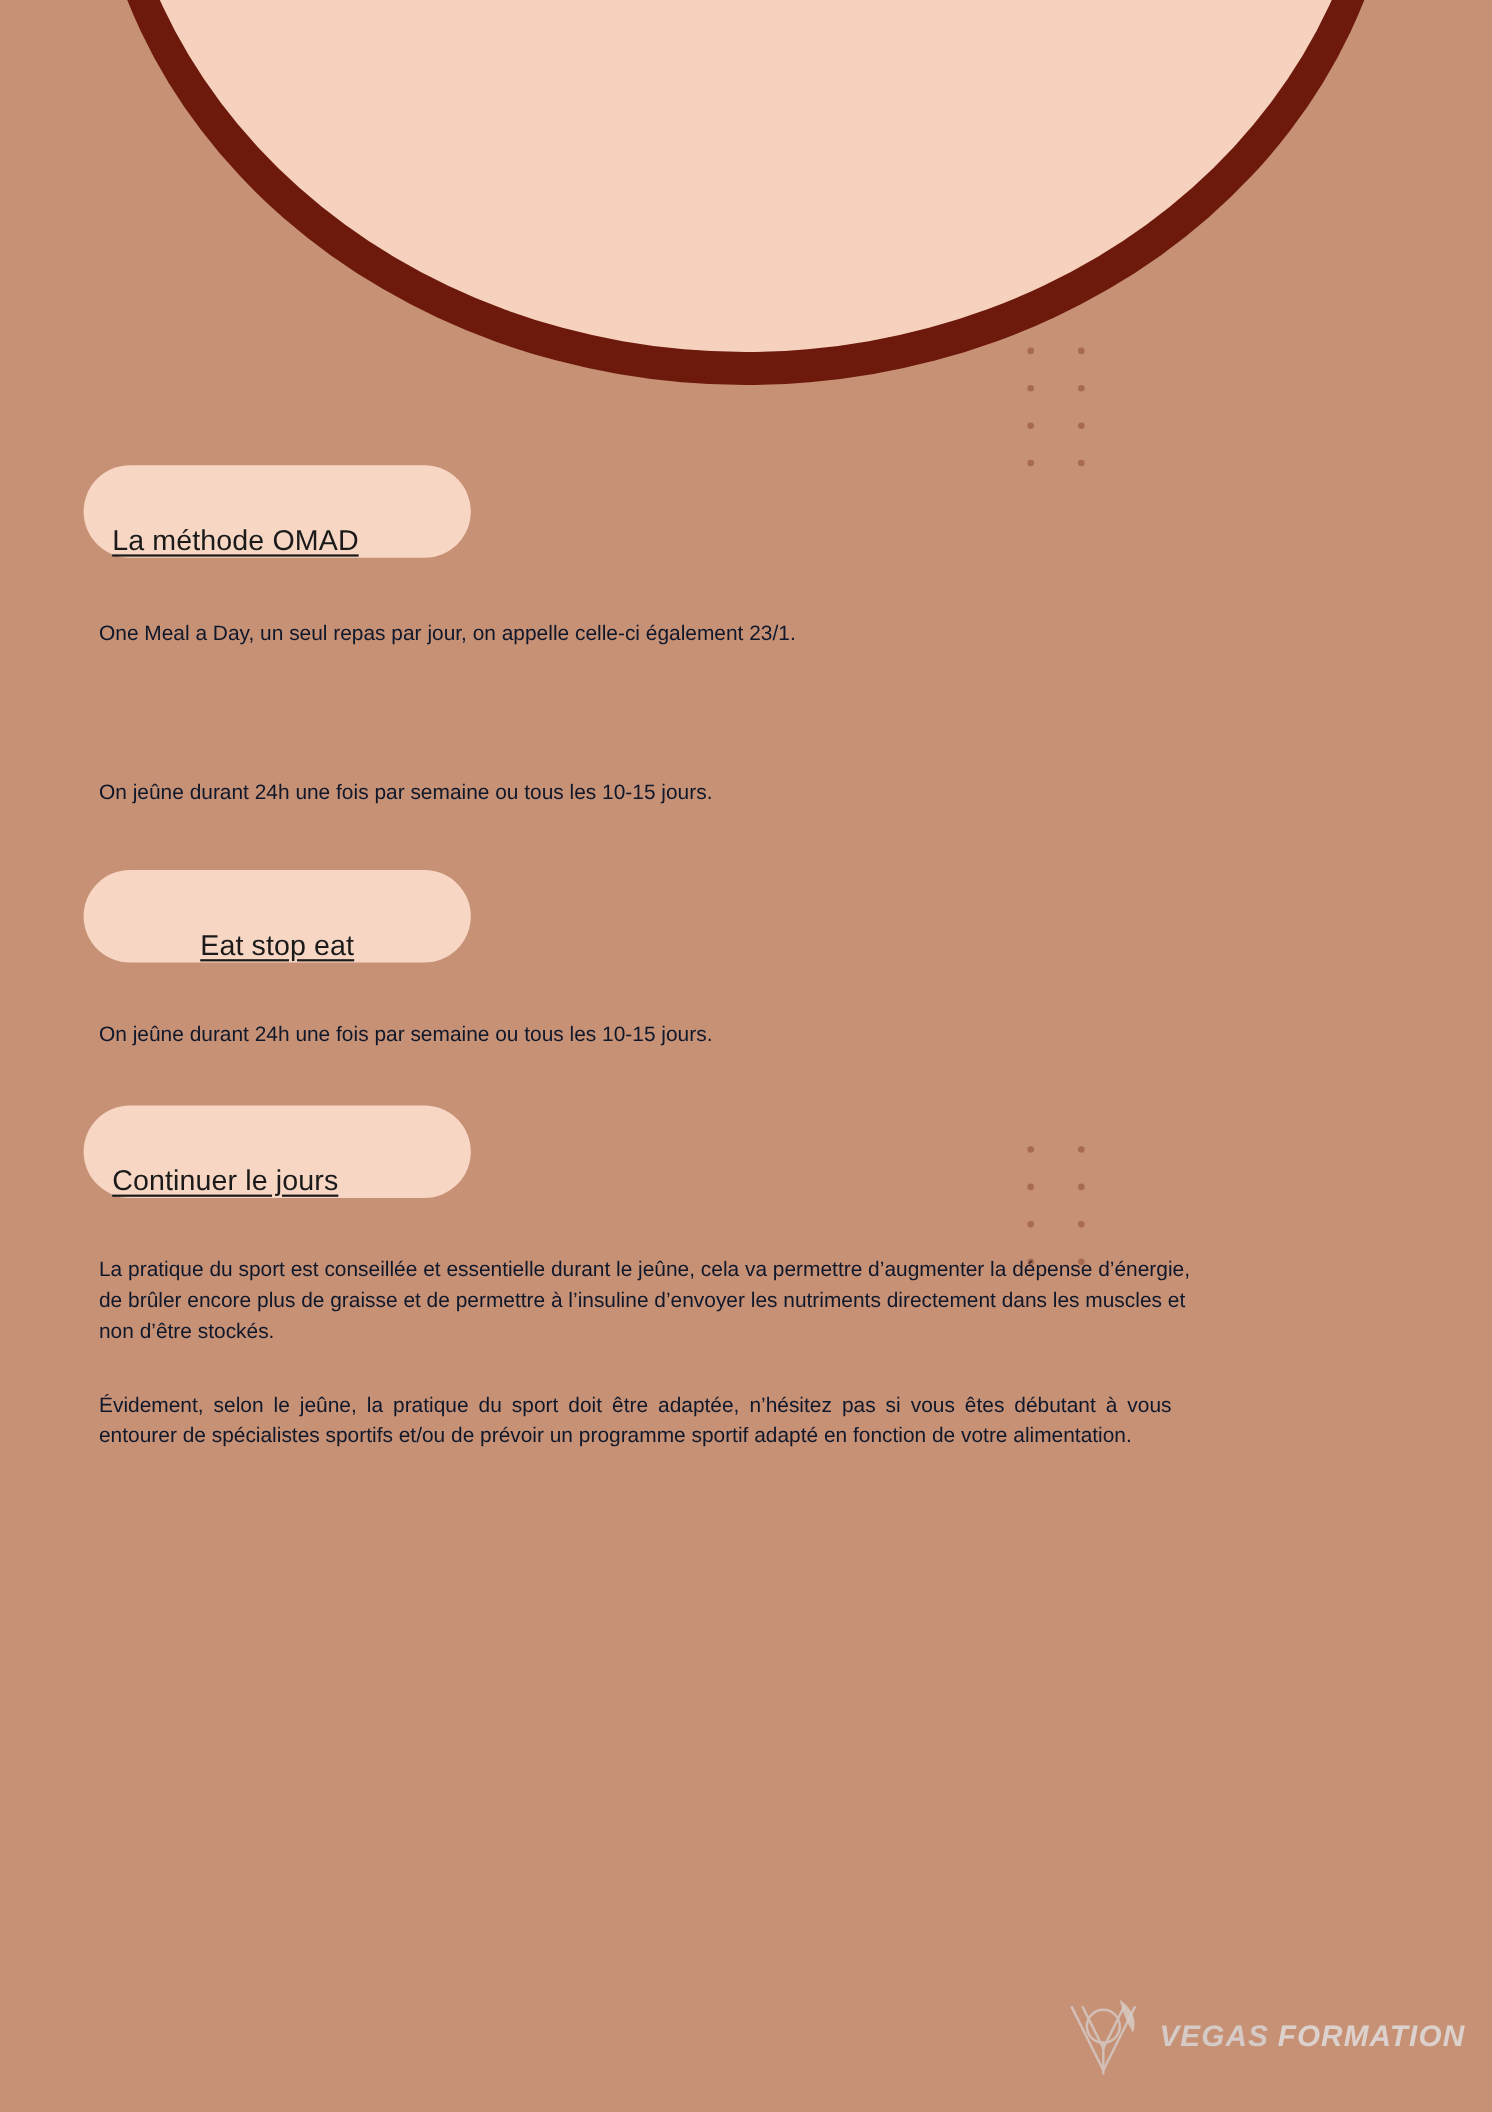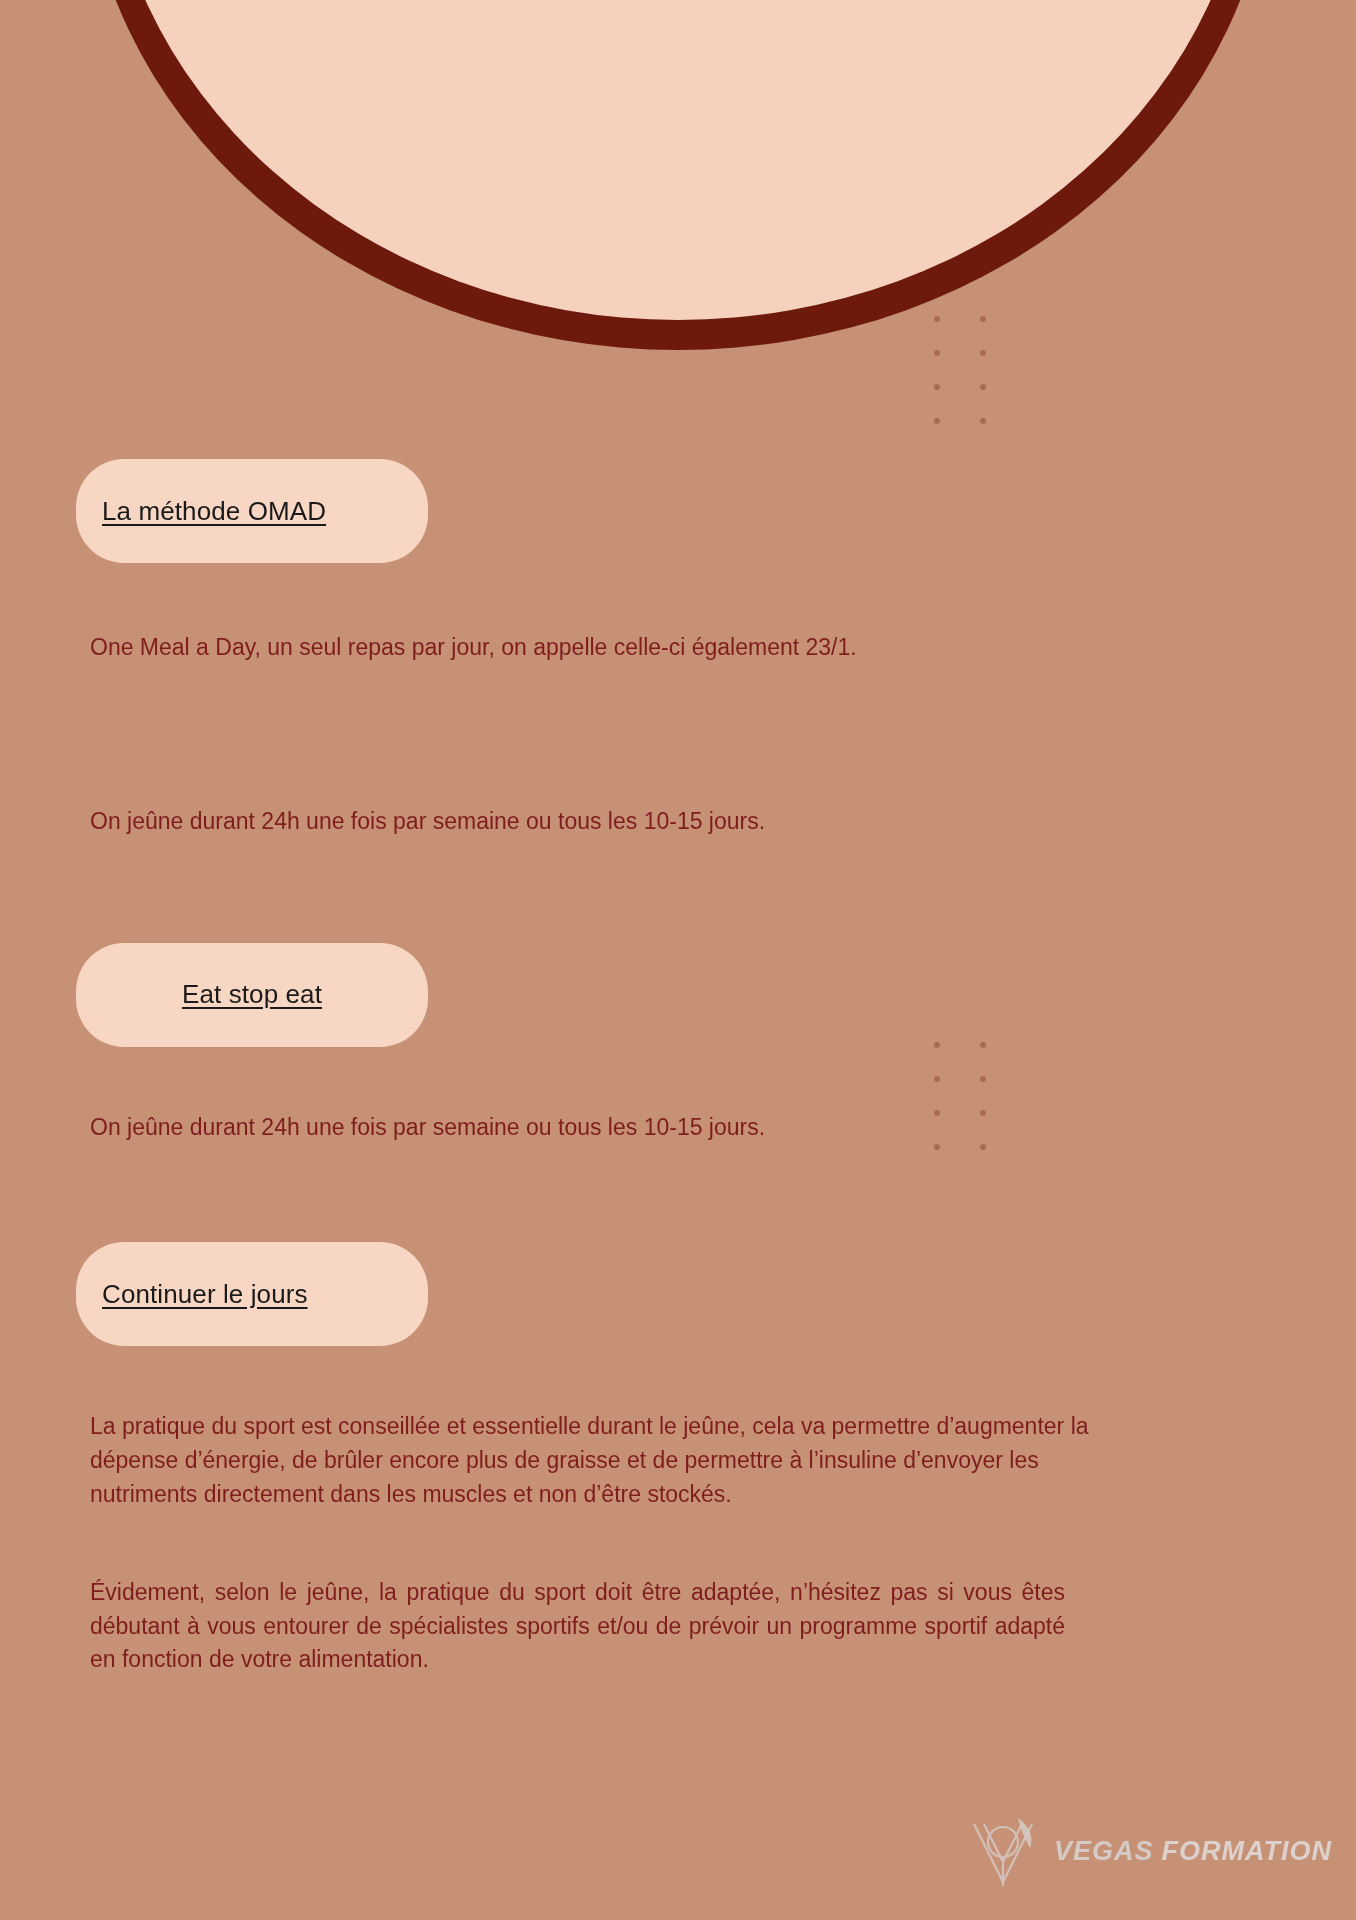--- a/index.html
+++ b/index.html
@@ -76,14 +76,13 @@
   .pill {
     background: #f7d6c3;
     border-radius: 48px;
-    height: 104px;
+    height: 84px;
     display: flex;
-    align-items: center;
+    align-items: flex-end;
     width: 352px;
     margin-left: 76px;
     box-sizing: border-box;
     padding-left: 28px;
-    margin-top: 36px;
   }
   .pill-label {
     font-size: 26px;

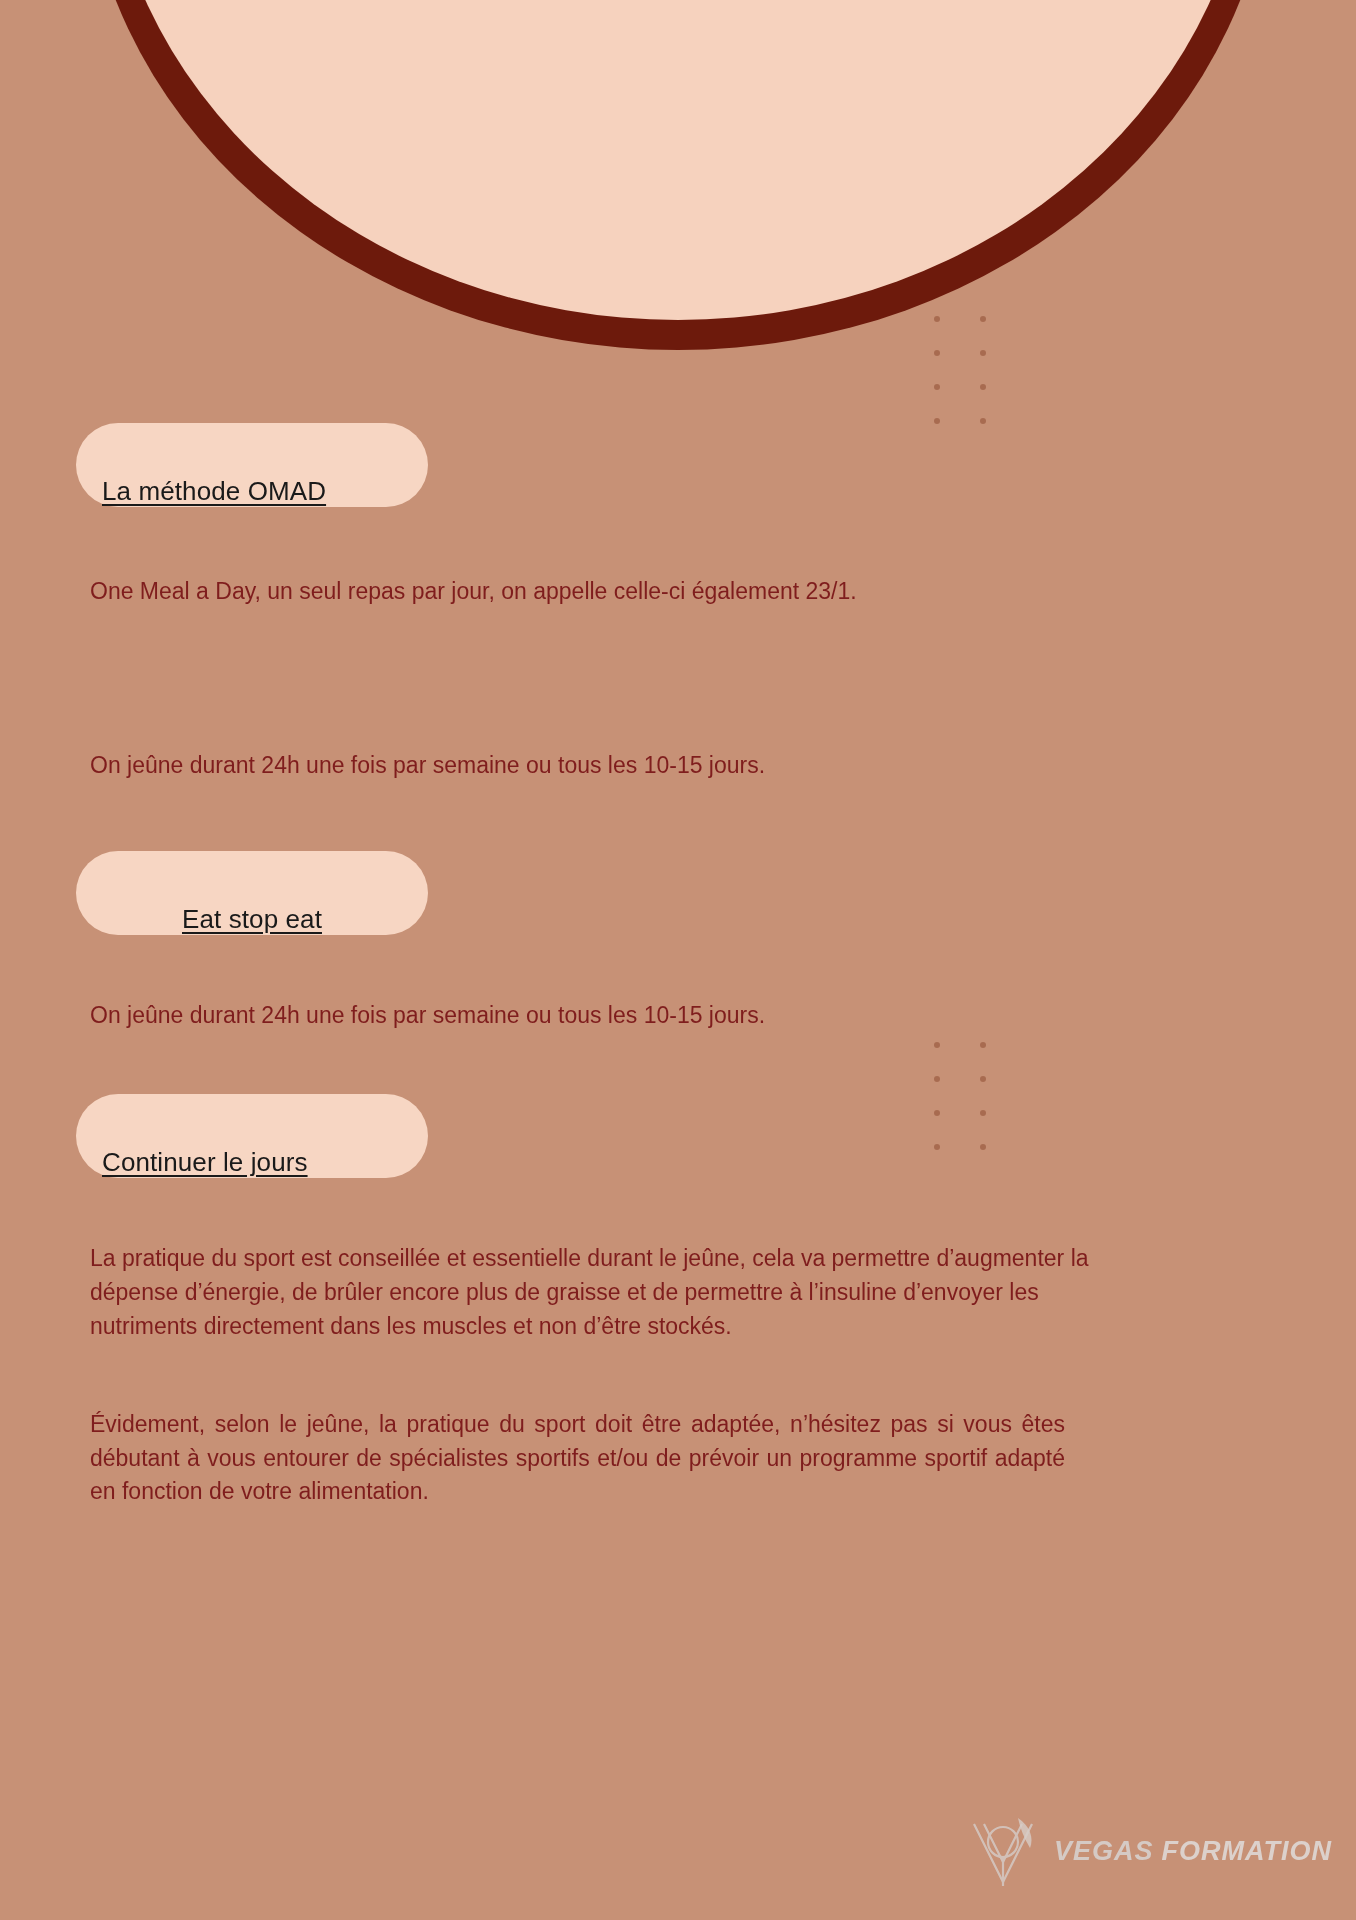--- a/index.html
+++ b/index.html
@@ -97,9 +97,9 @@
   .pill.pad-3 { padding-left: 26px; }
 
   .para {
-    margin: 12px;
-    color: #7f1d1d;
-    font-size: 23px;
+    margin: 0;
+    color: #0f172a;
+    font-size: 19px;
     line-height: 1.47;
     width: 1000px;
     margin-left: 90px;

